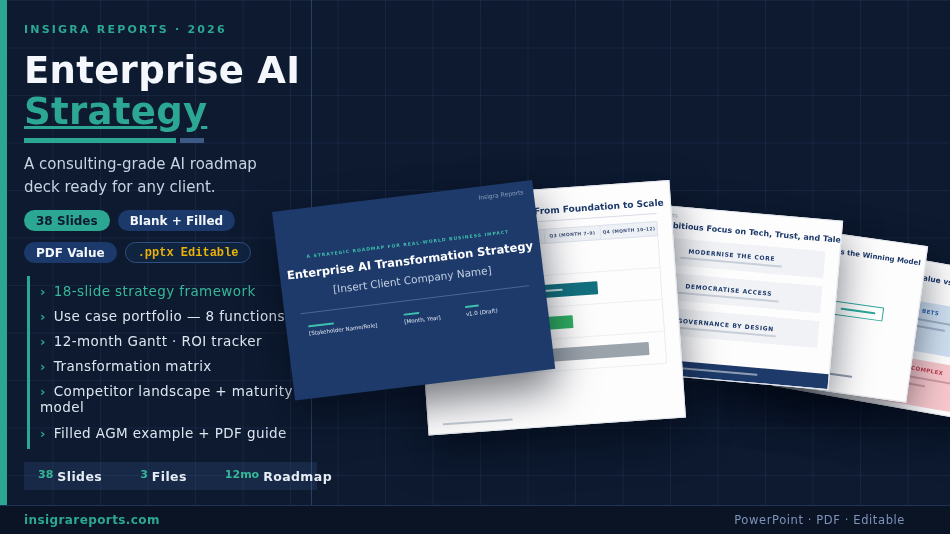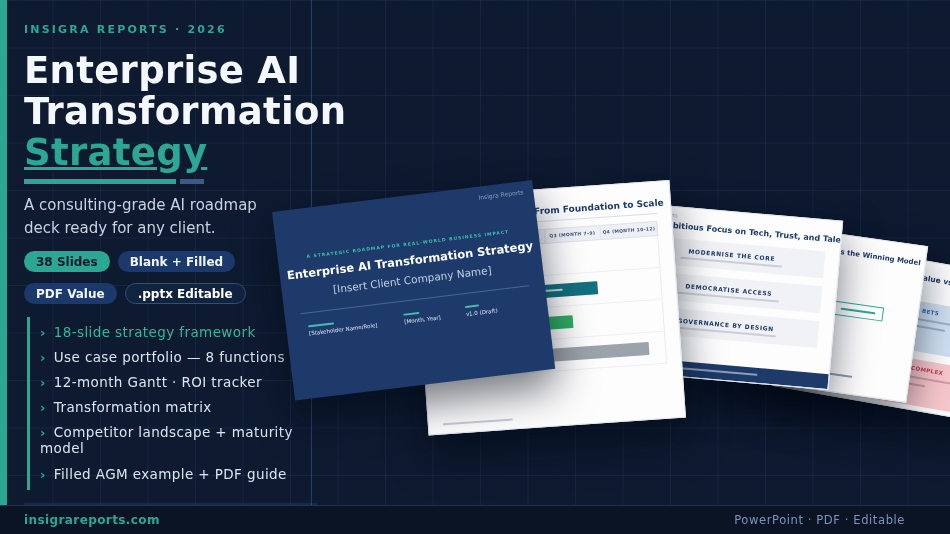--- a/index.html
+++ b/index.html
@@ -134,7 +134,6 @@
     <div class="eyebrow">INSIGRA REPORTS  ·  2026</div>
     <h1 class="title">
       <span style="display:block">Enterprise AI</span>
-      <span style="display:block">Transformation</span>
       <span style="display:block" class="t-accent">Strategy</span>
     </h1>
     <div class="underline">

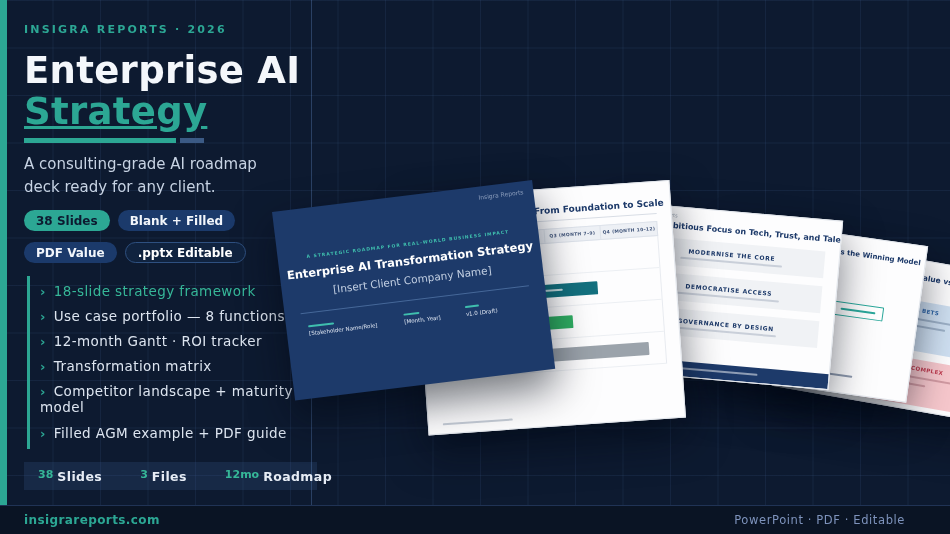--- a/index.html
+++ b/index.html
@@ -25,7 +25,7 @@
     font-size:12px;font-weight:bold;white-space:nowrap;}
   .pill.teal{background:var(--accent,#2CA794);color:#0D1A30;}
   .pill.navy{background:#1B3A6B;color:#F2F6FB;}
-  .pill.outline{background:#10233F;color:#ffffff;border:1px solid #2E5080;}
+  .pill.outline{background:#10233F;color:#eab308;border:1px solid #2E5080;font-family:Liberation Mono, monospace;}
   .features{list-style:none;margin:13px 0 0 3px;padding:2px 0 4px 0;border-left:3px solid var(--accent,#2CA794);}
   .features li{padding:4.6px 0 4.6px 10px;font-size:13.5px;color:#DDE5F0;letter-spacing:.4px;}
   .features li .chev{color:var(--accent,#2CA794);font-weight:bold;margin-right:8px;font-size:13px;}

